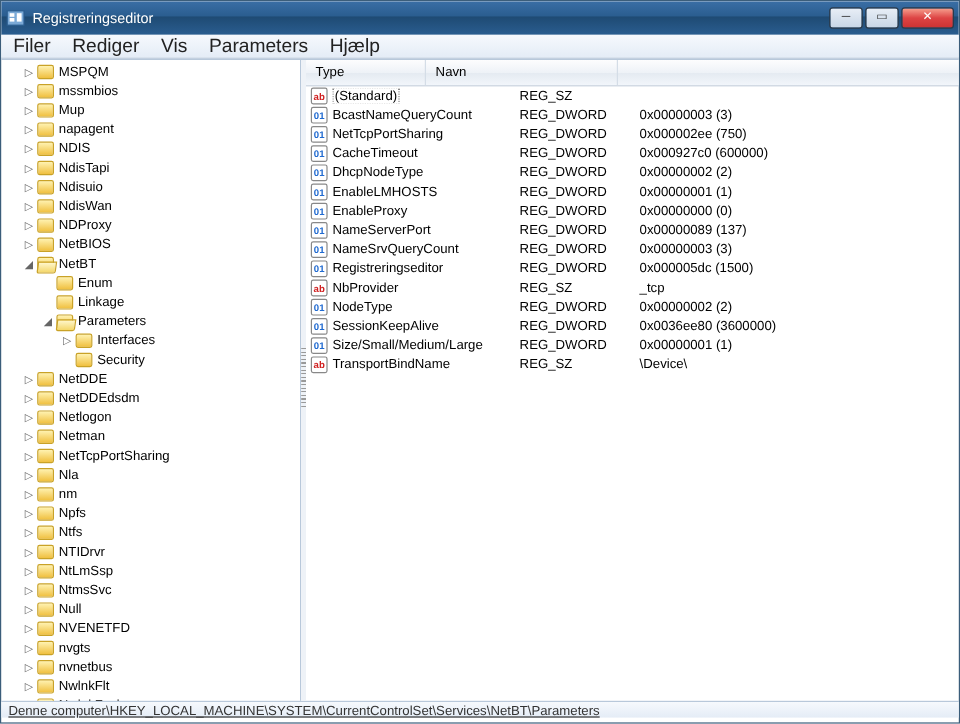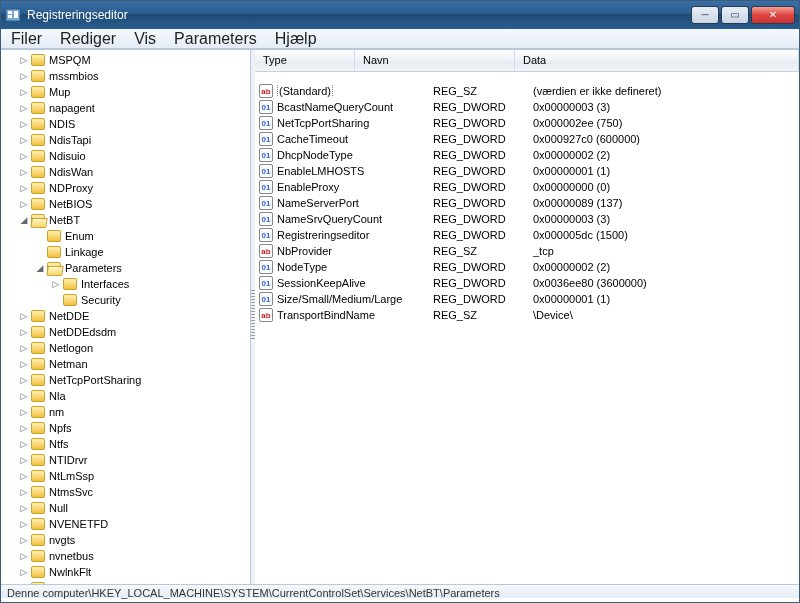--- a/index.html
+++ b/index.html
@@ -387,7 +387,6 @@
     <div class="list-header">
       <div class="col col-type">Type</div>
       <div class="col col-name">Navn</div>
-      <div class="col col-data">Data</div>
     </div>
     <div class="list-body" id="list">
         <div class="list-row">

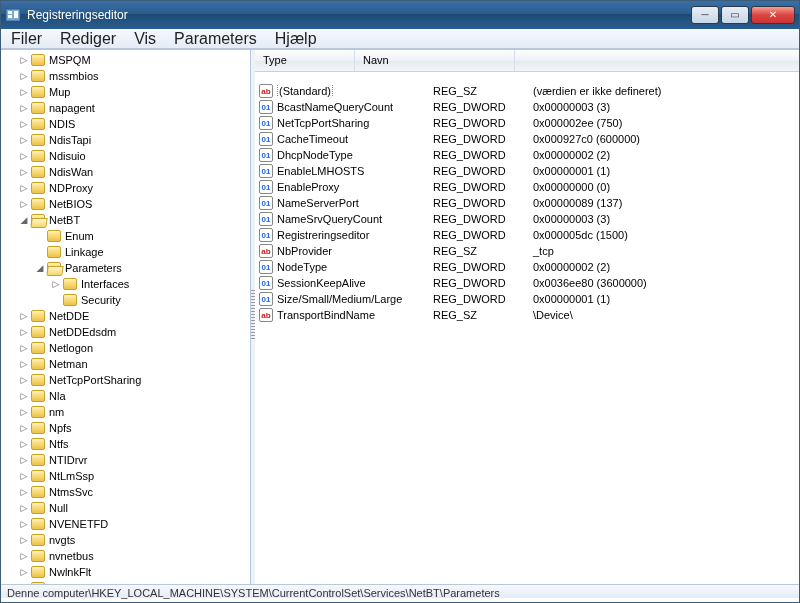--- a/index.html
+++ b/index.html
@@ -142,7 +142,6 @@
   .list-body {
     flex:1;
     overflow:auto;
-    margin-top:11px;
   }
   .list-row {
     display:flex;

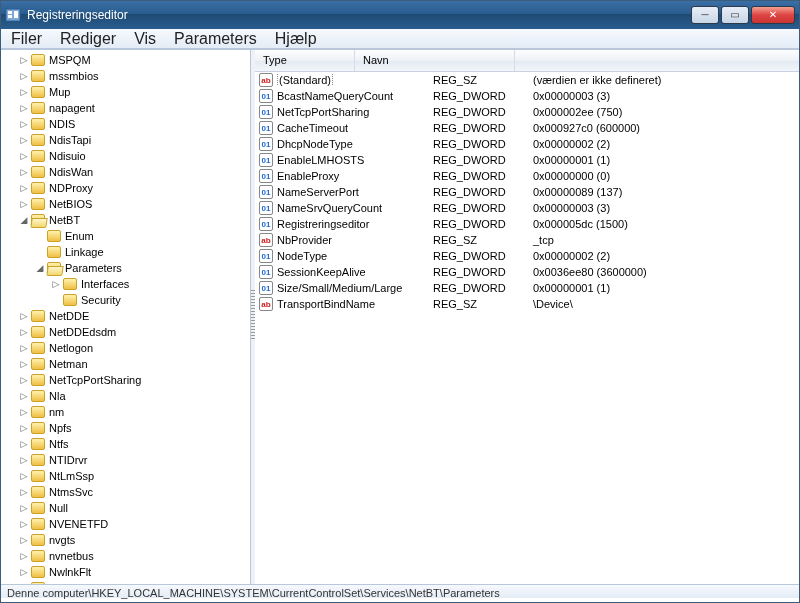--- a/index.html
+++ b/index.html
@@ -392,7 +392,6 @@
           <span class="val-icon sz">ab</span>
           <span class="lc-name"><span class="name-sel">(Standard)</span></span>
           <span class="lc-type">REG_SZ</span>
-          <span class="lc-data">(værdien er ikke defineret)</span>
         </div>
         <div class="list-row">
           <span class="val-icon bin">01</span>

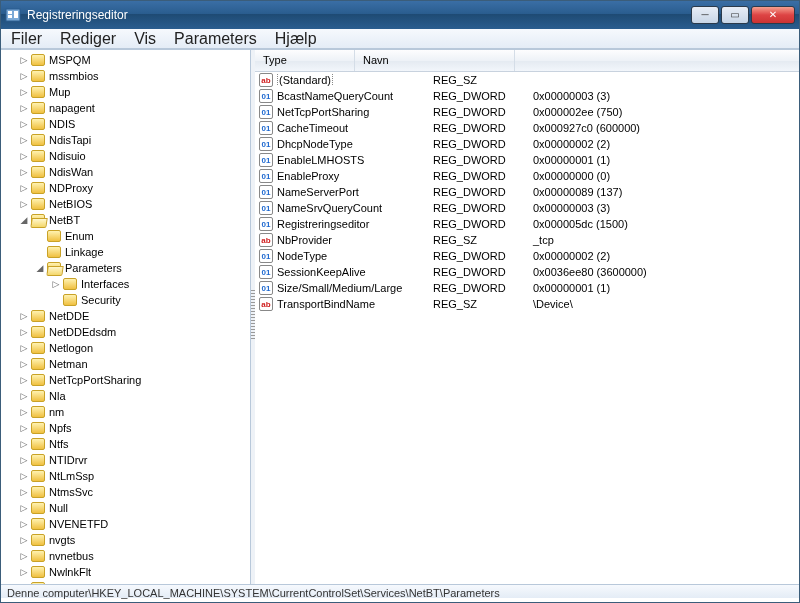--- a/index.html
+++ b/index.html
@@ -172,6 +172,7 @@
     font-size: 11px;
     padding: 2px 6px;
     color: #333;
+    text-decoration: underline;
   }
 </style>
 </head>

